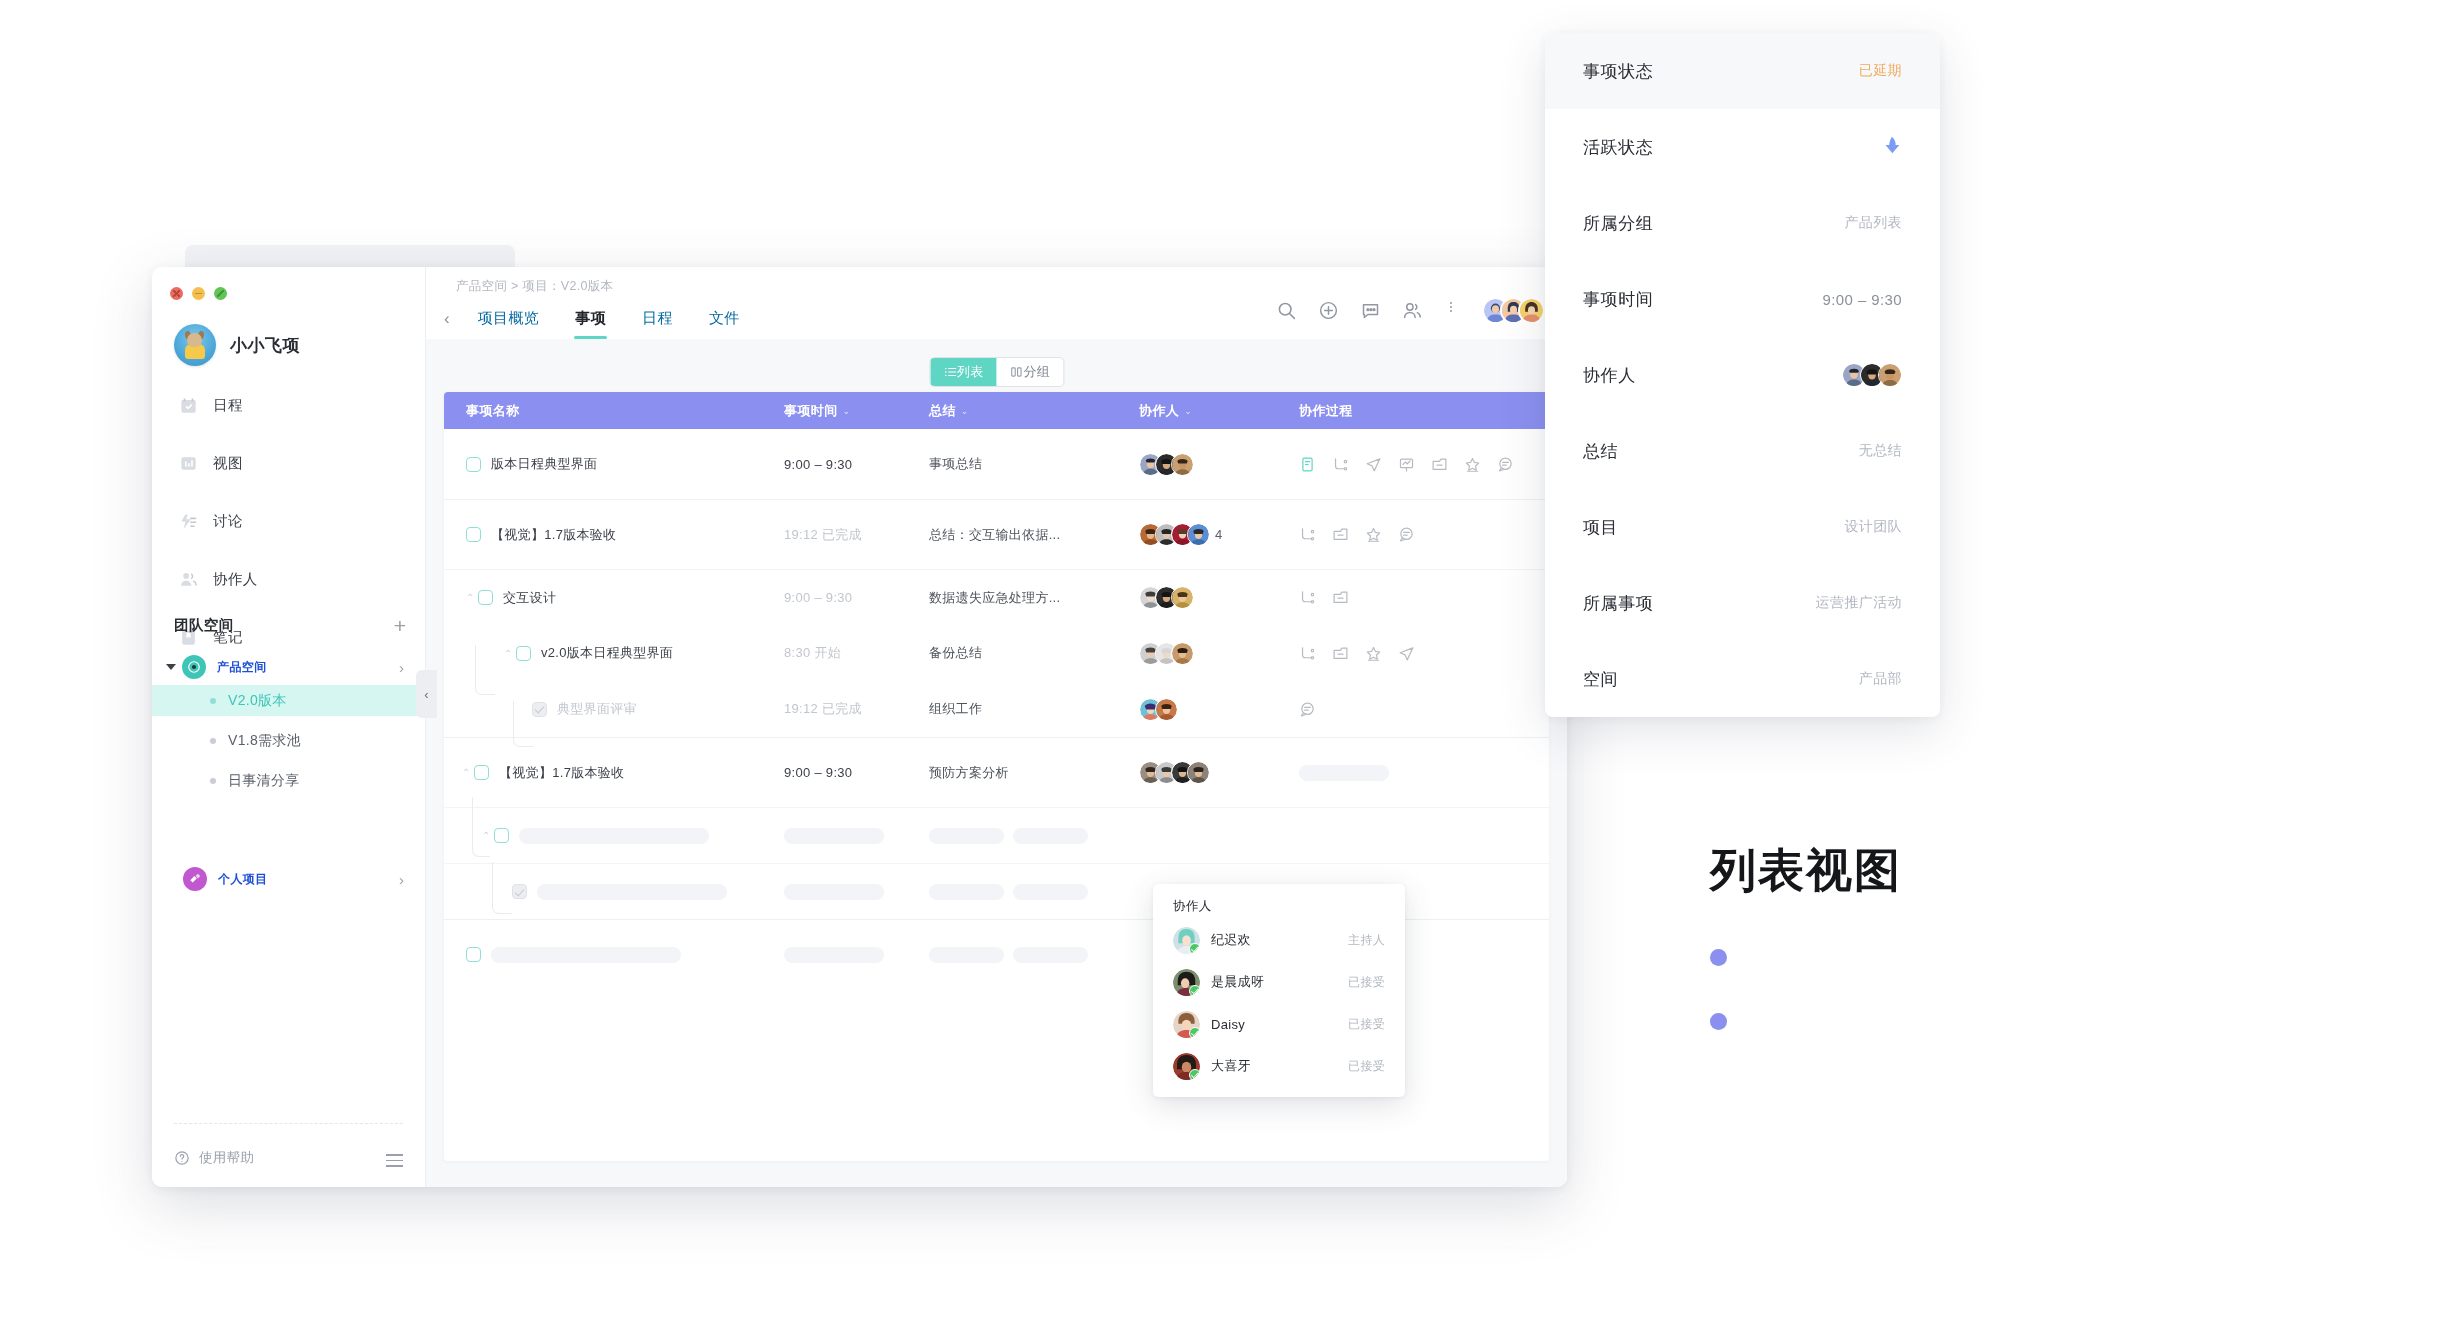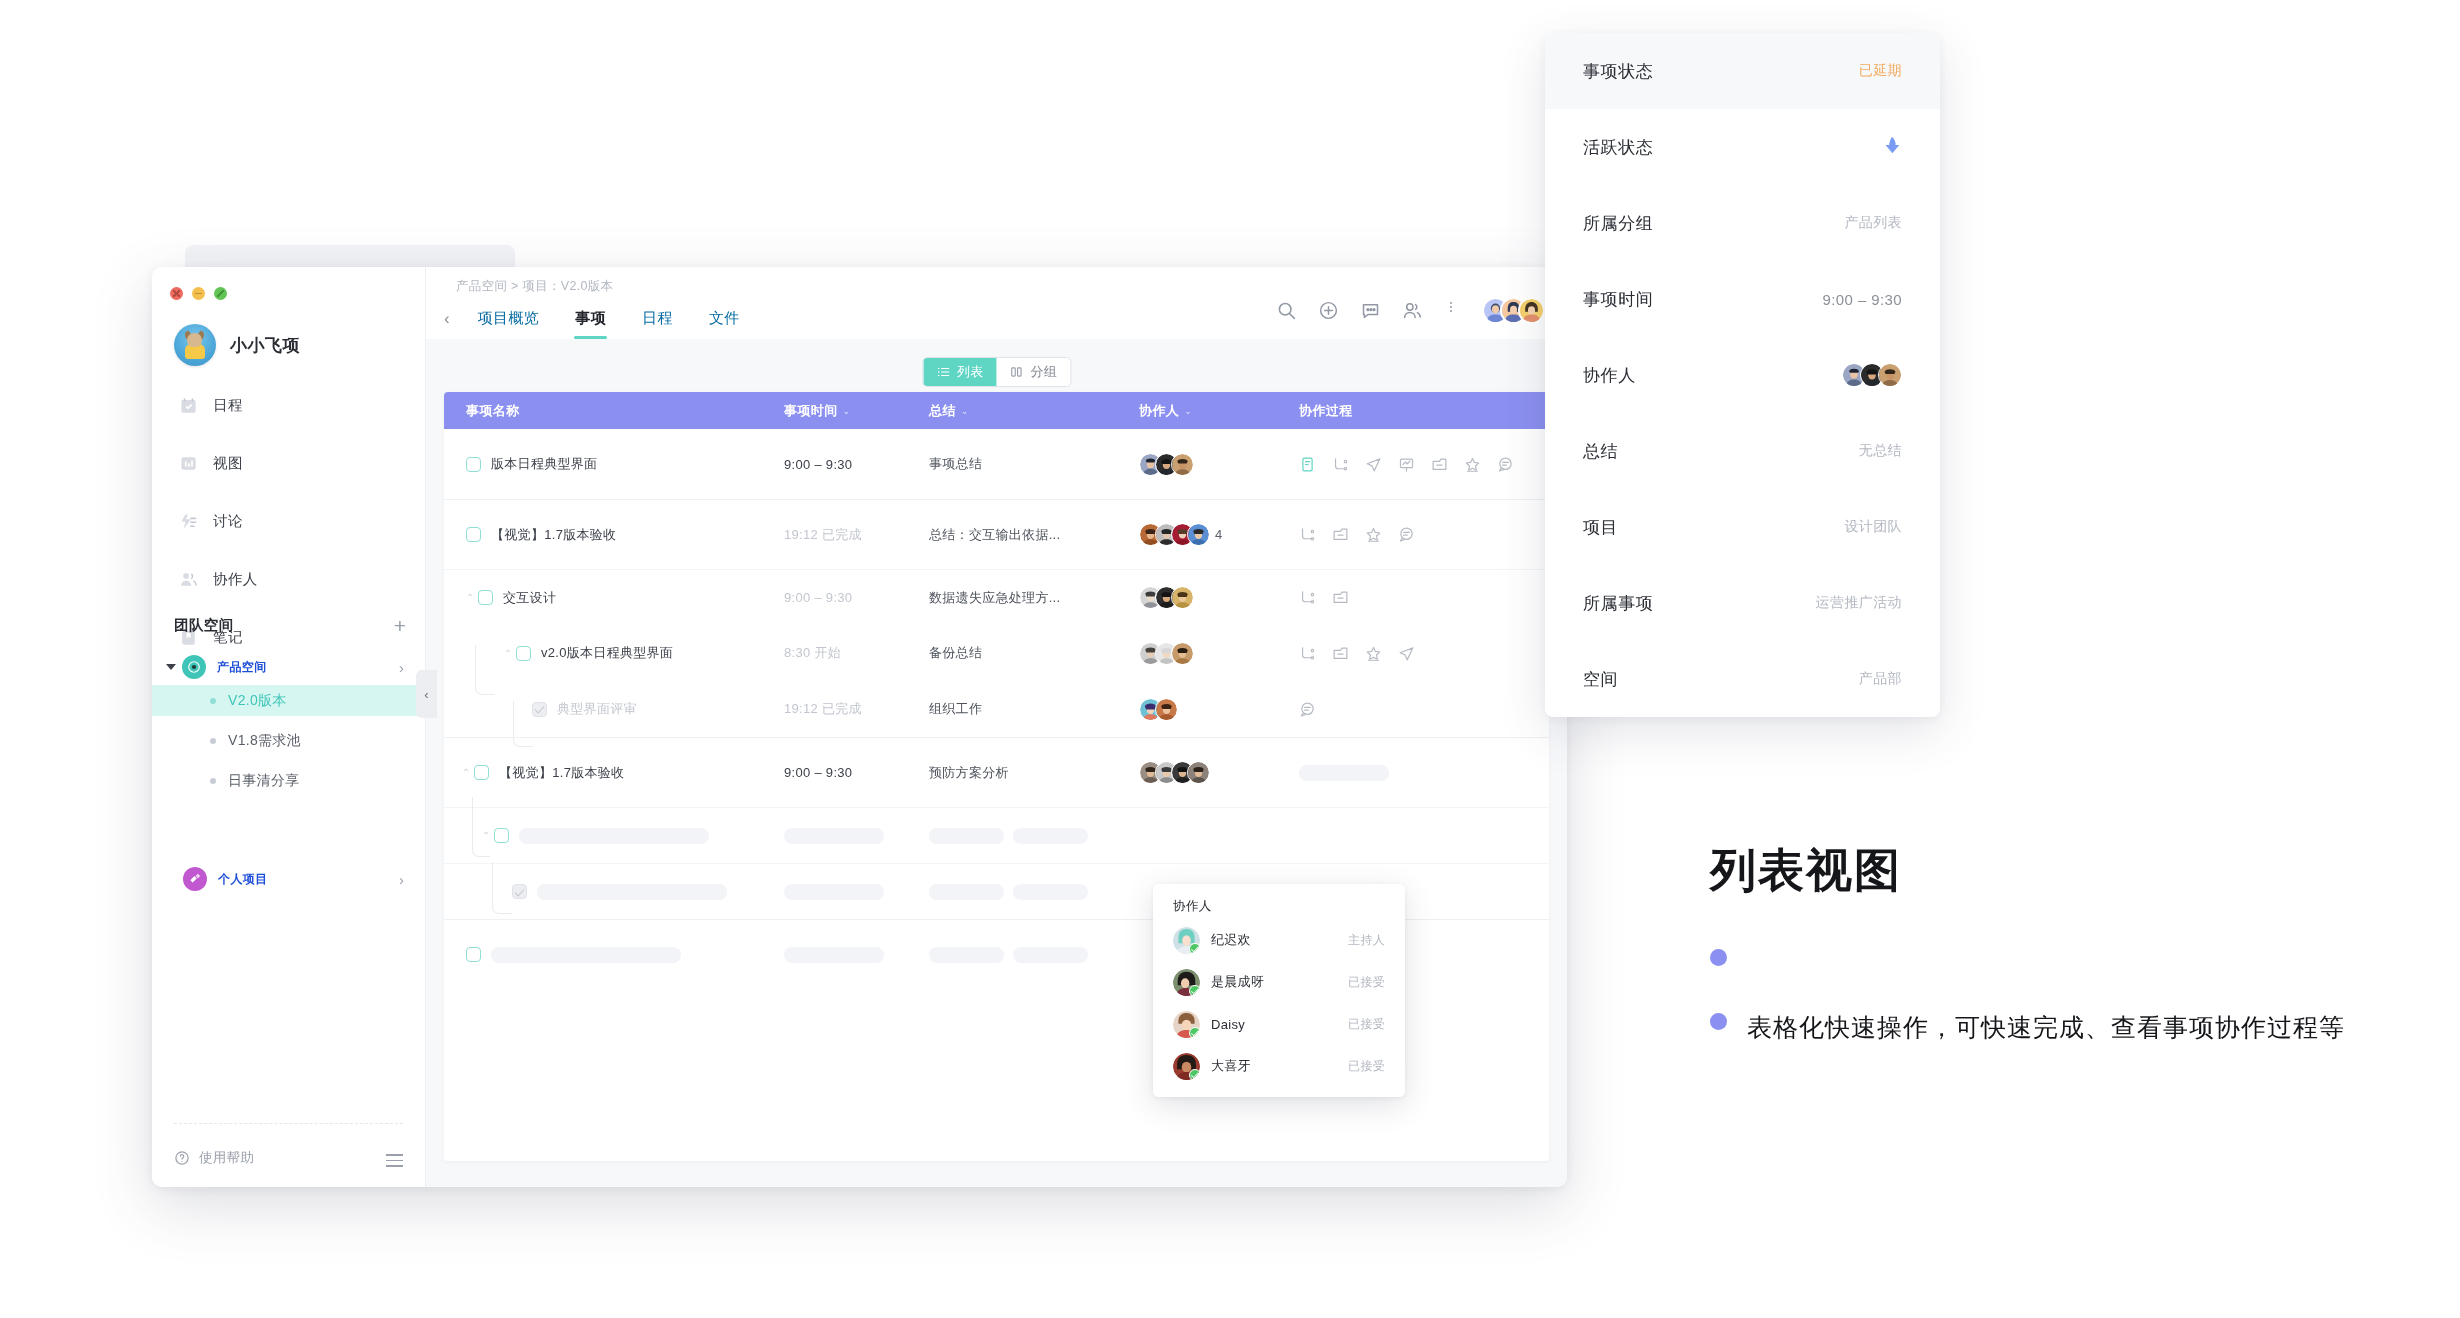--- a/index.html
+++ b/index.html
@@ -143,7 +143,7 @@
     display:flex; border:1px solid #dfe2e8; border-radius: 5px; overflow:hidden;
     background:#fff; height:30px;
   }
-  .vt-seg { display:flex; align-items:center; gap:7px; padding: 0 13px; font-size:13px; cursor:pointer; letter-spacing:.3px;}
+  .vt-seg { display:flex; align-items:center; padding: 0 13px; font-size:13px; cursor:pointer; letter-spacing:.3px;}
   .vt-seg.on { background:#5fd6c4; color:#fff; }
   .vt-seg.off { color:#80868f; }
 

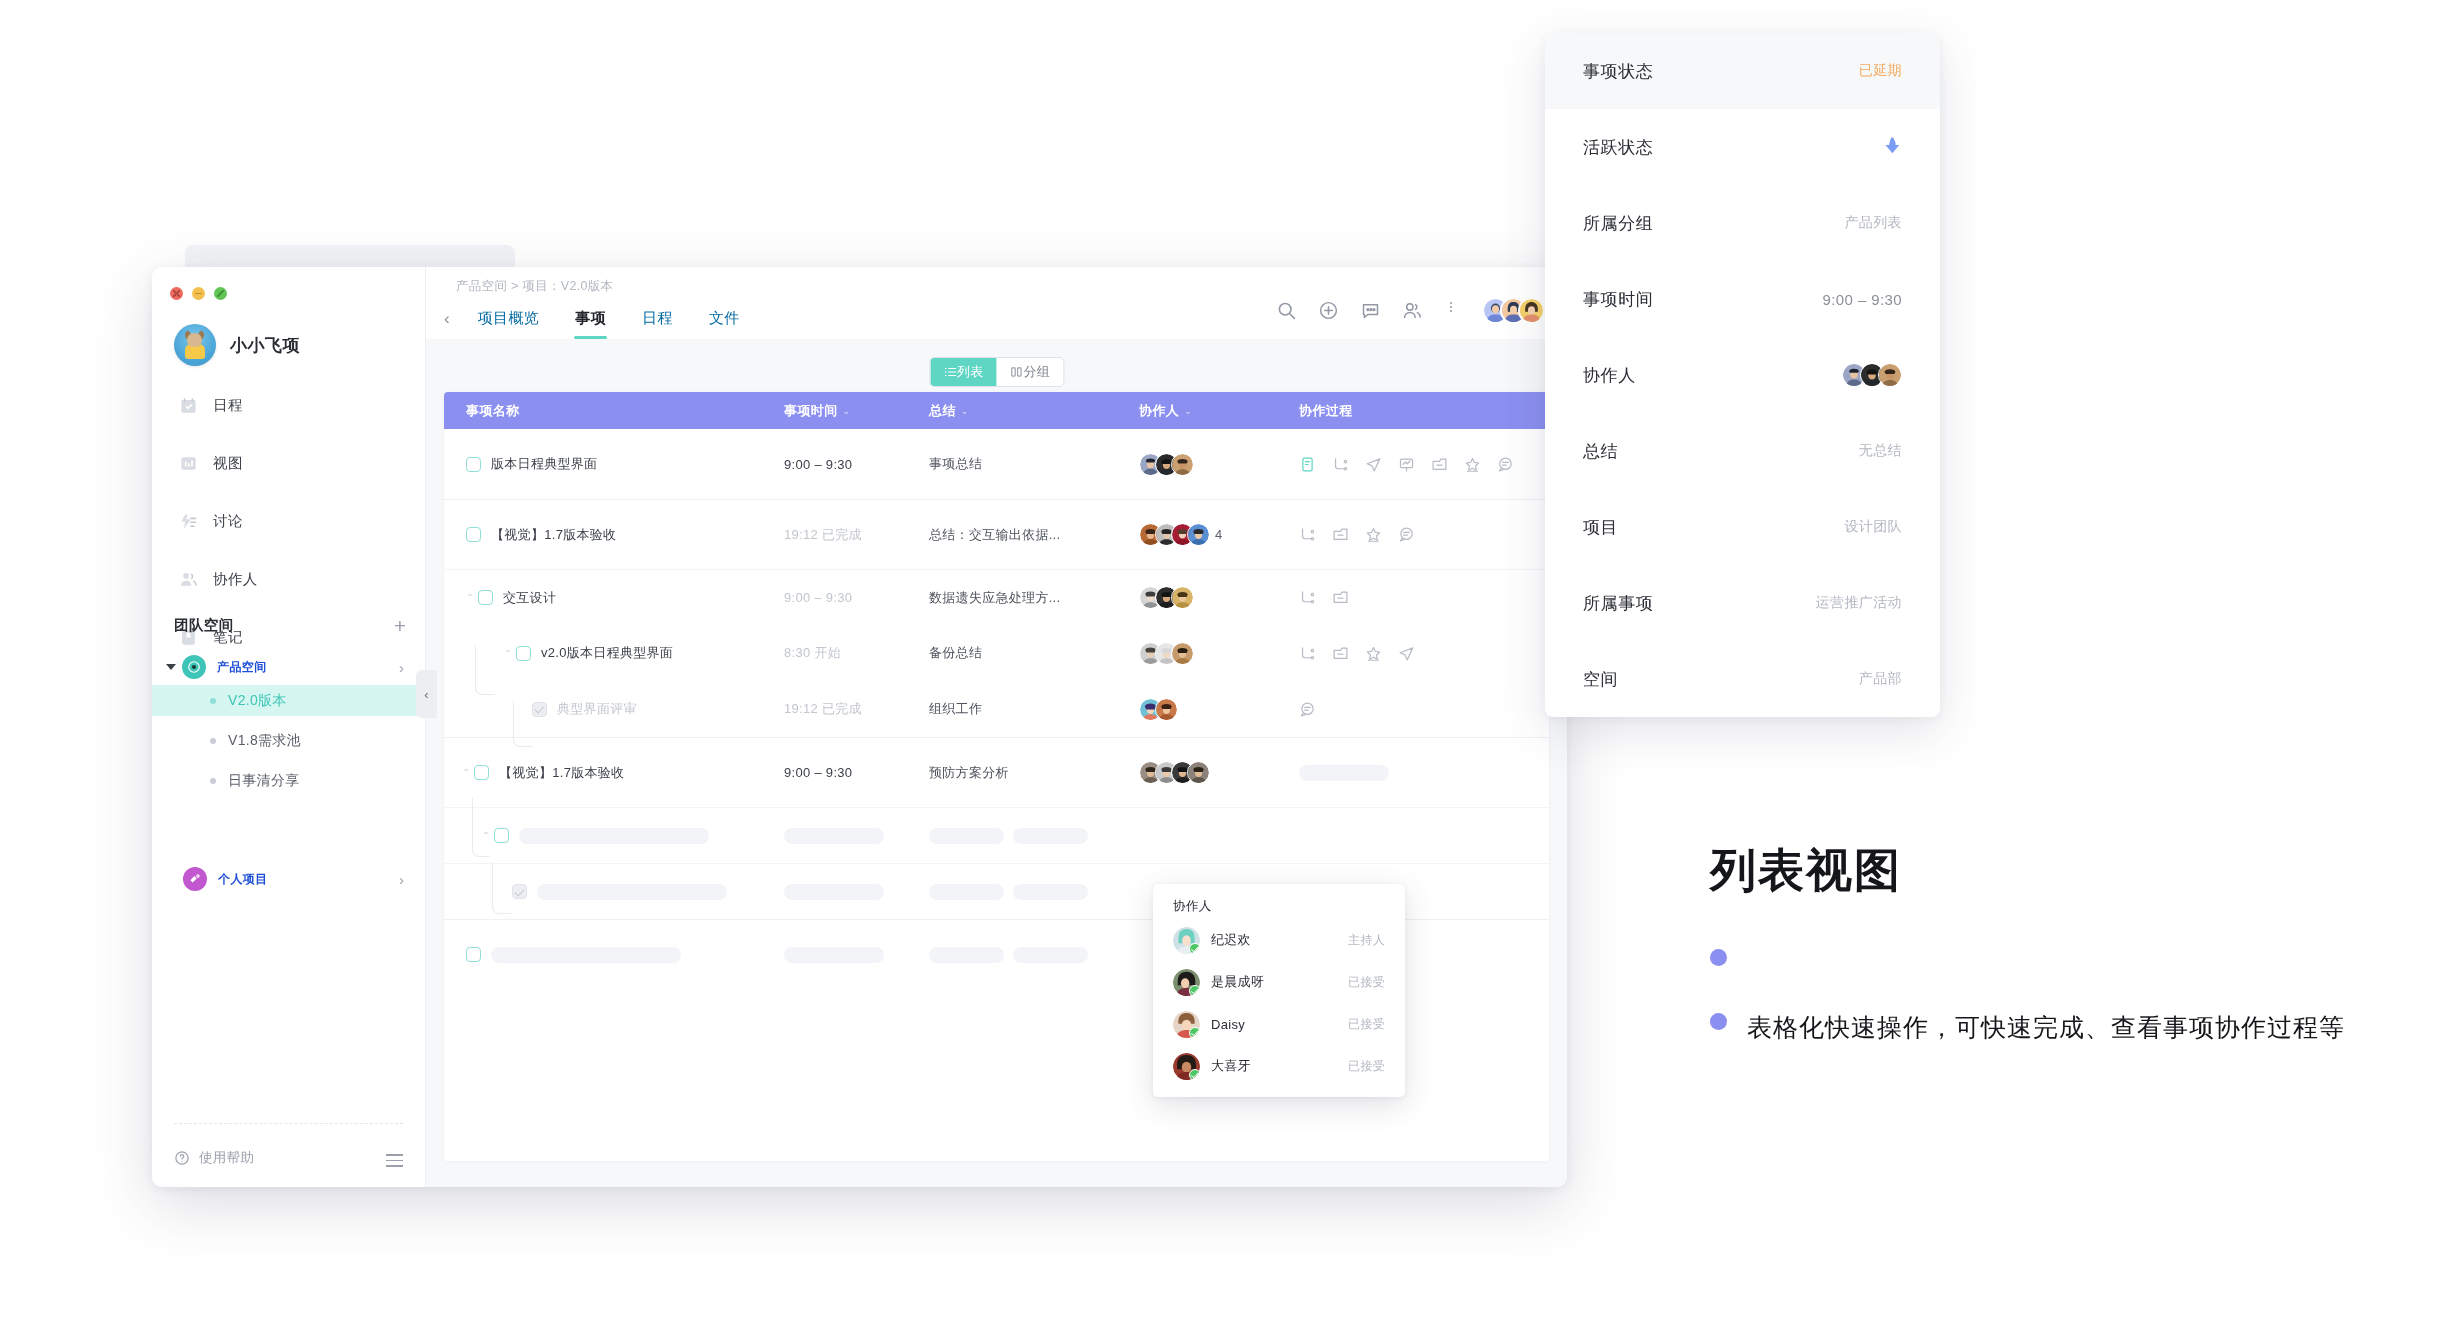--- a/index.html
+++ b/index.html
@@ -1049,7 +1049,6 @@
   </div>
   <div class="promo-item">
     <span class="promo-bullet"></span>
-    <span class="promo-text">表格化快速操作，可快速完成、查看事项协作过程等</span>
   </div>
 </div>
 

